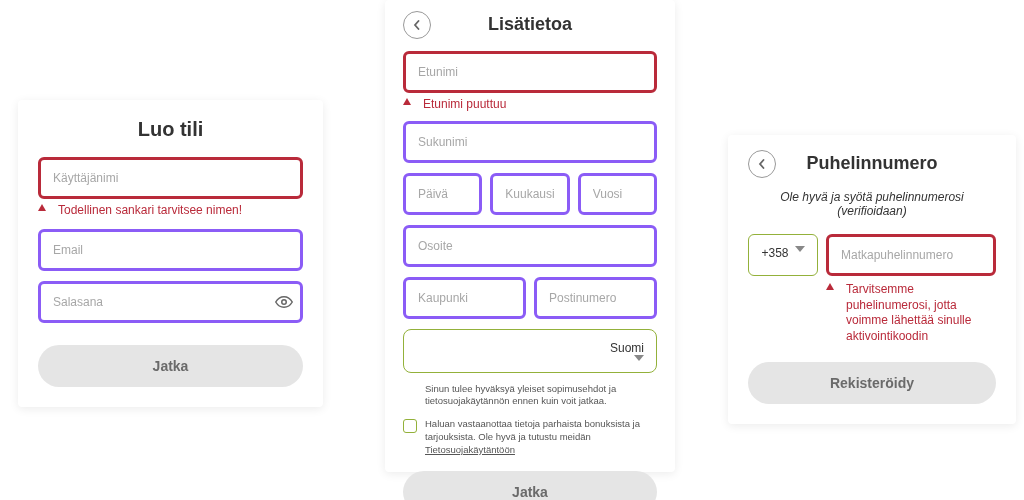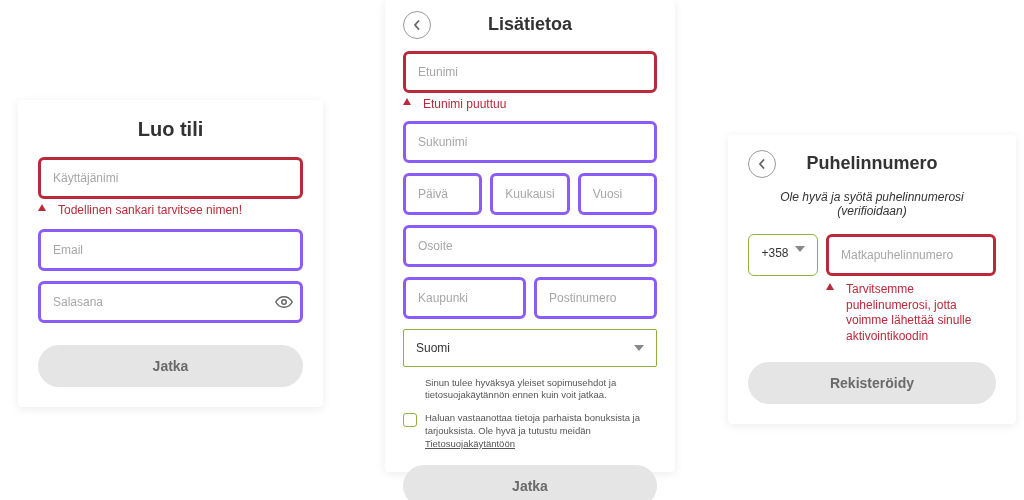--- a/index.html
+++ b/index.html
@@ -75,13 +75,14 @@
   .select {
     width:100%;
     border:1.5px solid #93b13a;
-    border-radius:2px;
+    border-radius:8px;
     padding:11px 12px;
     font-size:12px;
     color:#333;
     background:#fff;
-    display:flex; justify-content:space-between; align-items:center;
-    cursor:pointer;
+    display:flex; justify-content:space-between; align-items:flex-end;
+    cursor:pointer;
+    flex-direction:column;
   }
   .chev { width:0;height:0;border-left:5px solid transparent;border-right:5px solid transparent;border-top:6px solid #888; }
 

